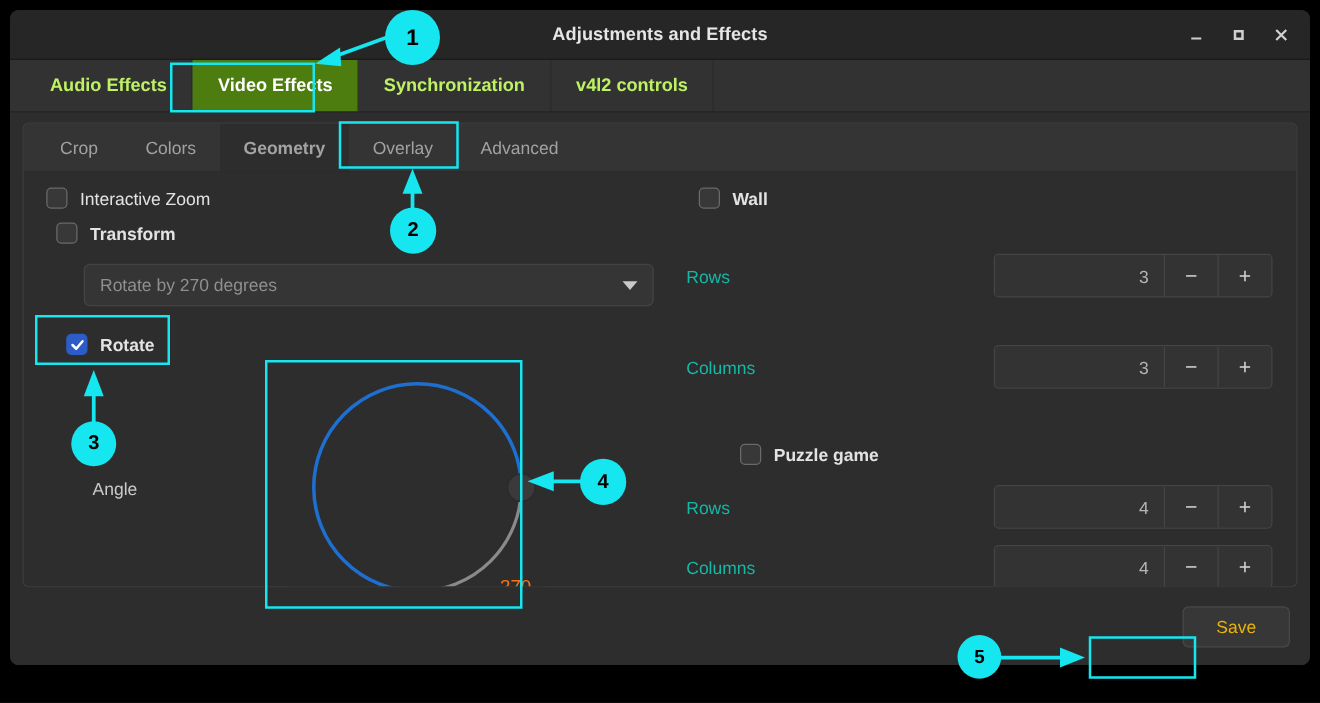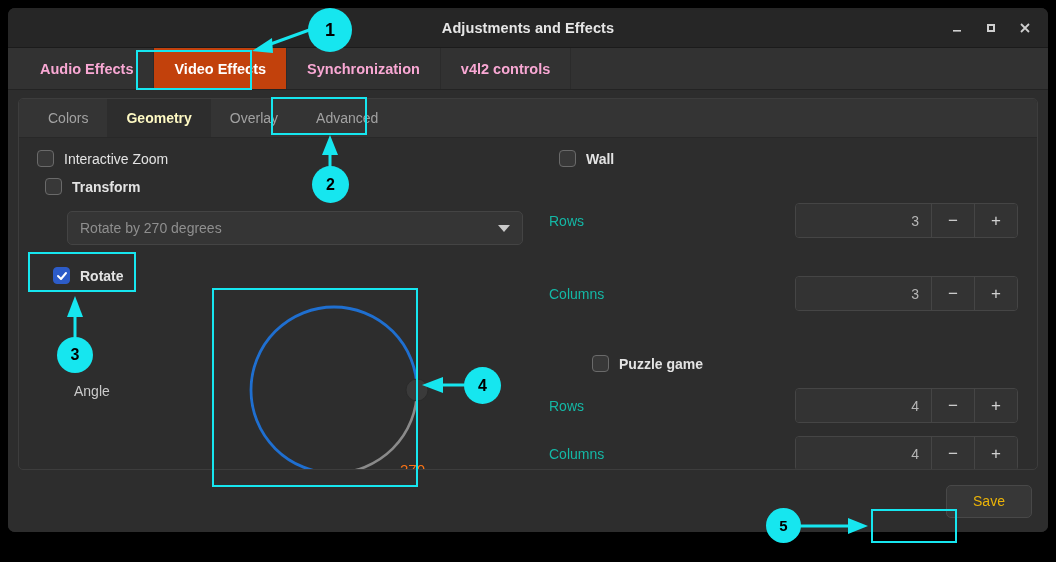--- a/index.html
+++ b/index.html
@@ -66,7 +66,7 @@
     padding: 0 20px;
     font-size: 14.5px;
     font-weight: bold;
-    color: #f9a8d4;
+    color: #bef264;
     white-space: nowrap;
     border-right: 1px solid #2b2b2b;
   }

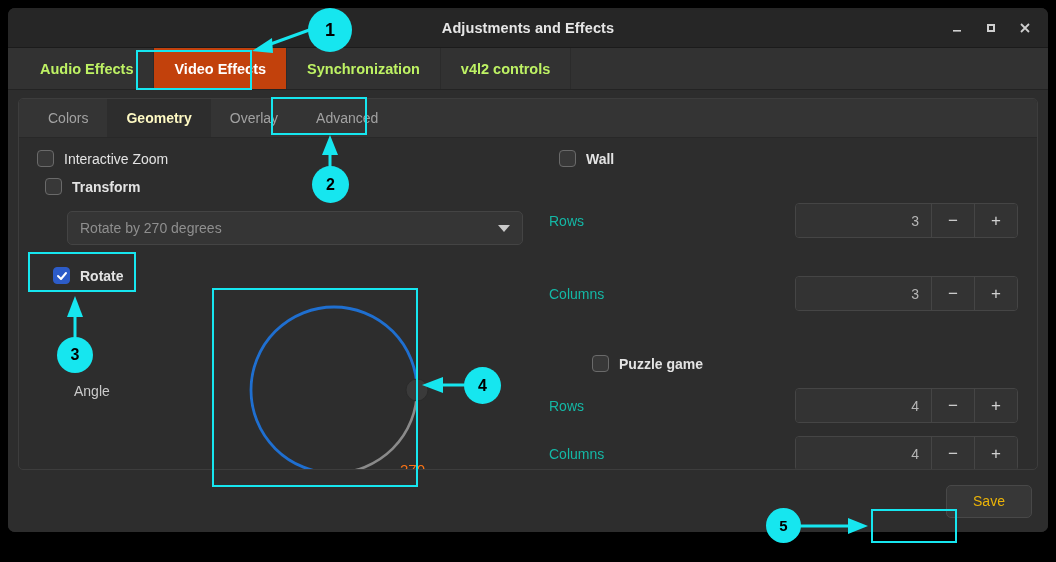--- a/index.html
+++ b/index.html
@@ -70,7 +70,7 @@
     white-space: nowrap;
     border-right: 1px solid #2b2b2b;
   }
-  .tab.active { color: #ffffff; background: #c2410c; }
+  .tab.active { color: #ffffff; background: #4d7c0f; }
   
   .subwrap {
     flex: 1;

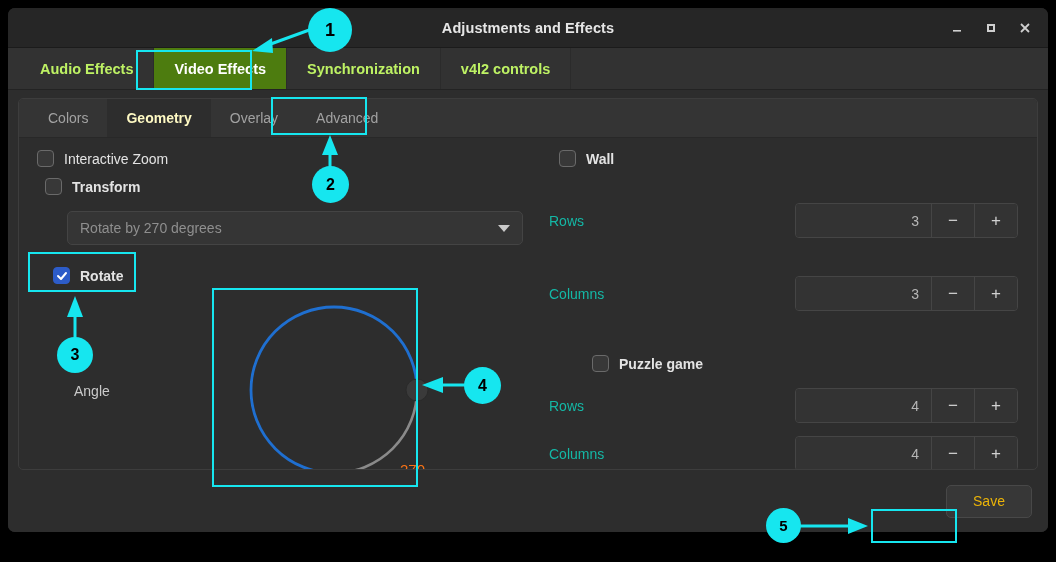--- a/index.html
+++ b/index.html
@@ -251,6 +251,7 @@
 
   <div class="subwrap">
     <div class="subtabbar">
+      <div class="subtab">Crop</div>
       <div class="subtab">Colors</div>
       <div class="subtab active">Geometry</div>
       <div class="subtab">Overlay</div>

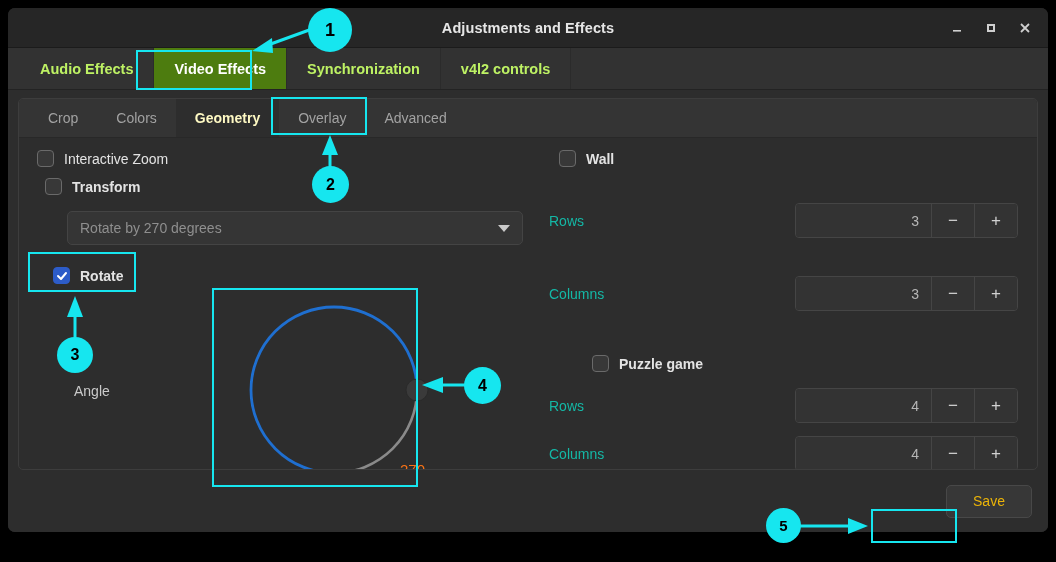--- a/index.html
+++ b/index.html
@@ -98,7 +98,7 @@
     color: #a2a2a2;
     white-space: nowrap;
   }
-  .subtab.active { color: #fef9c3; font-weight: bold; background: #2d2d2d; }
+  .subtab.active { color: #a3a3a3; font-weight: bold; background: #2d2d2d; }
   
   .content {
     flex: 1;

